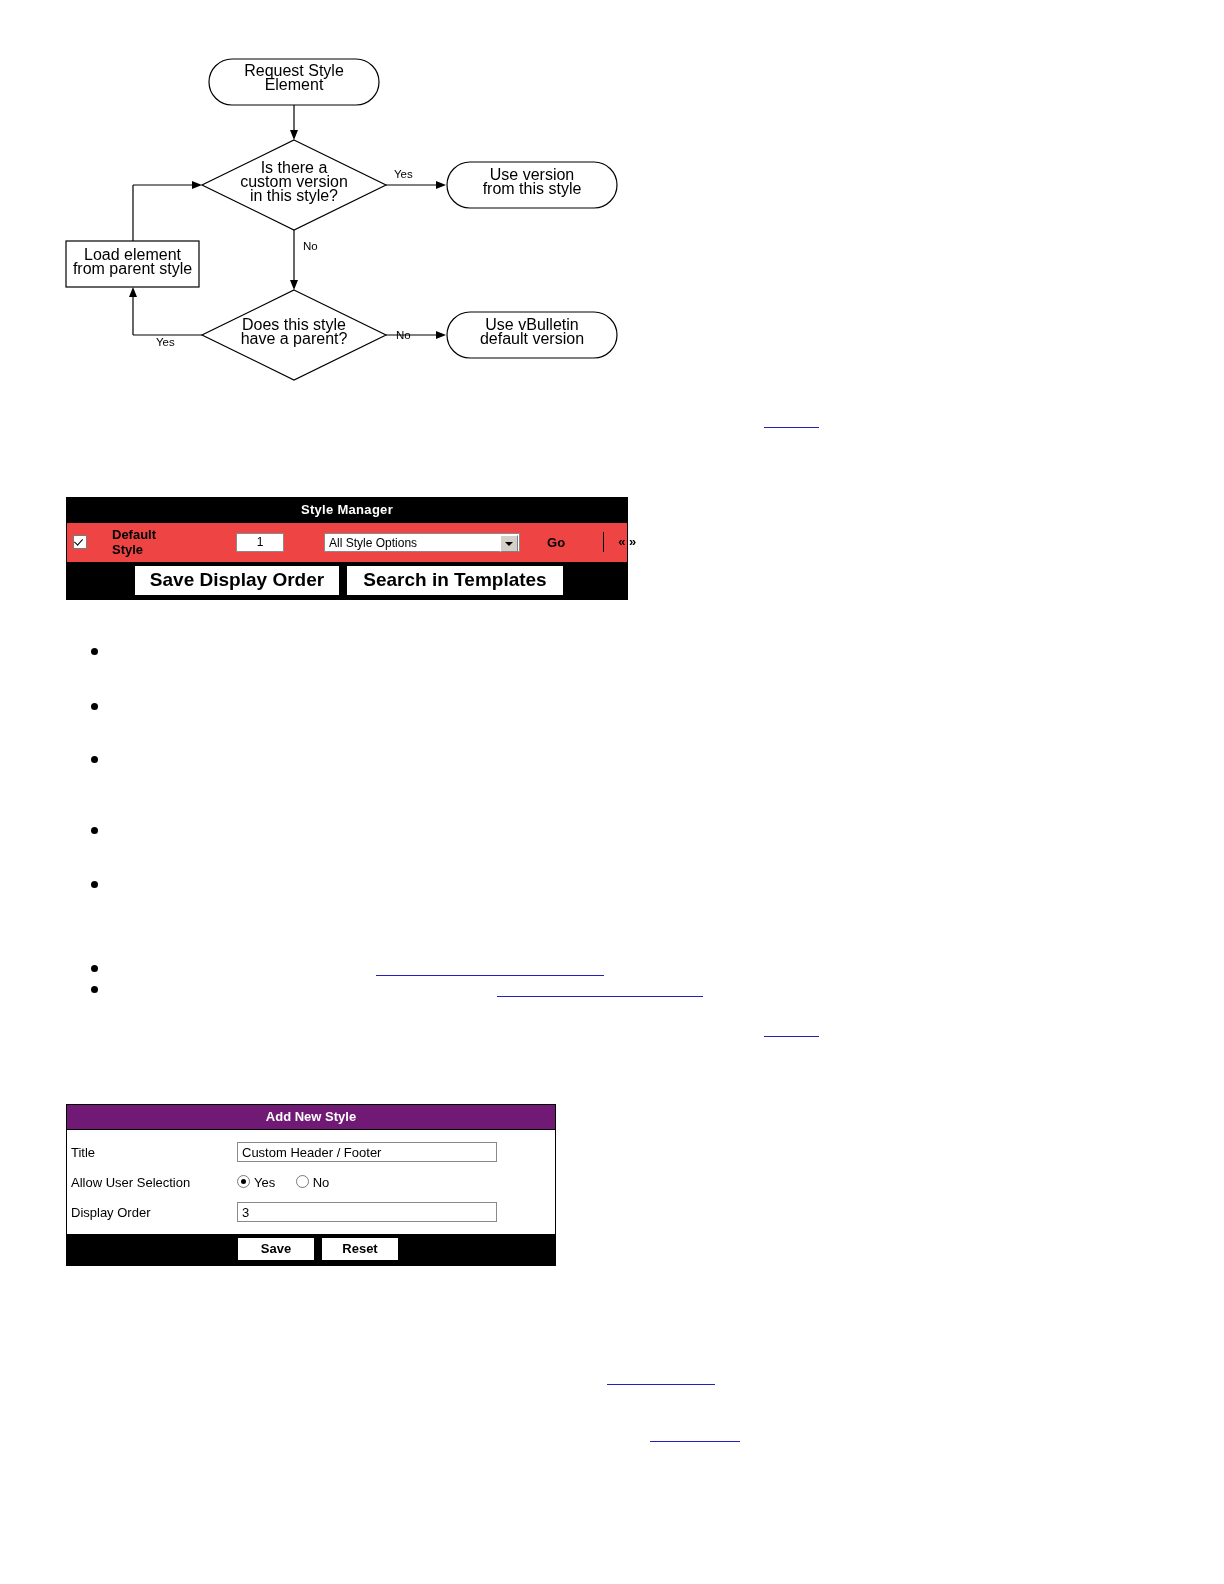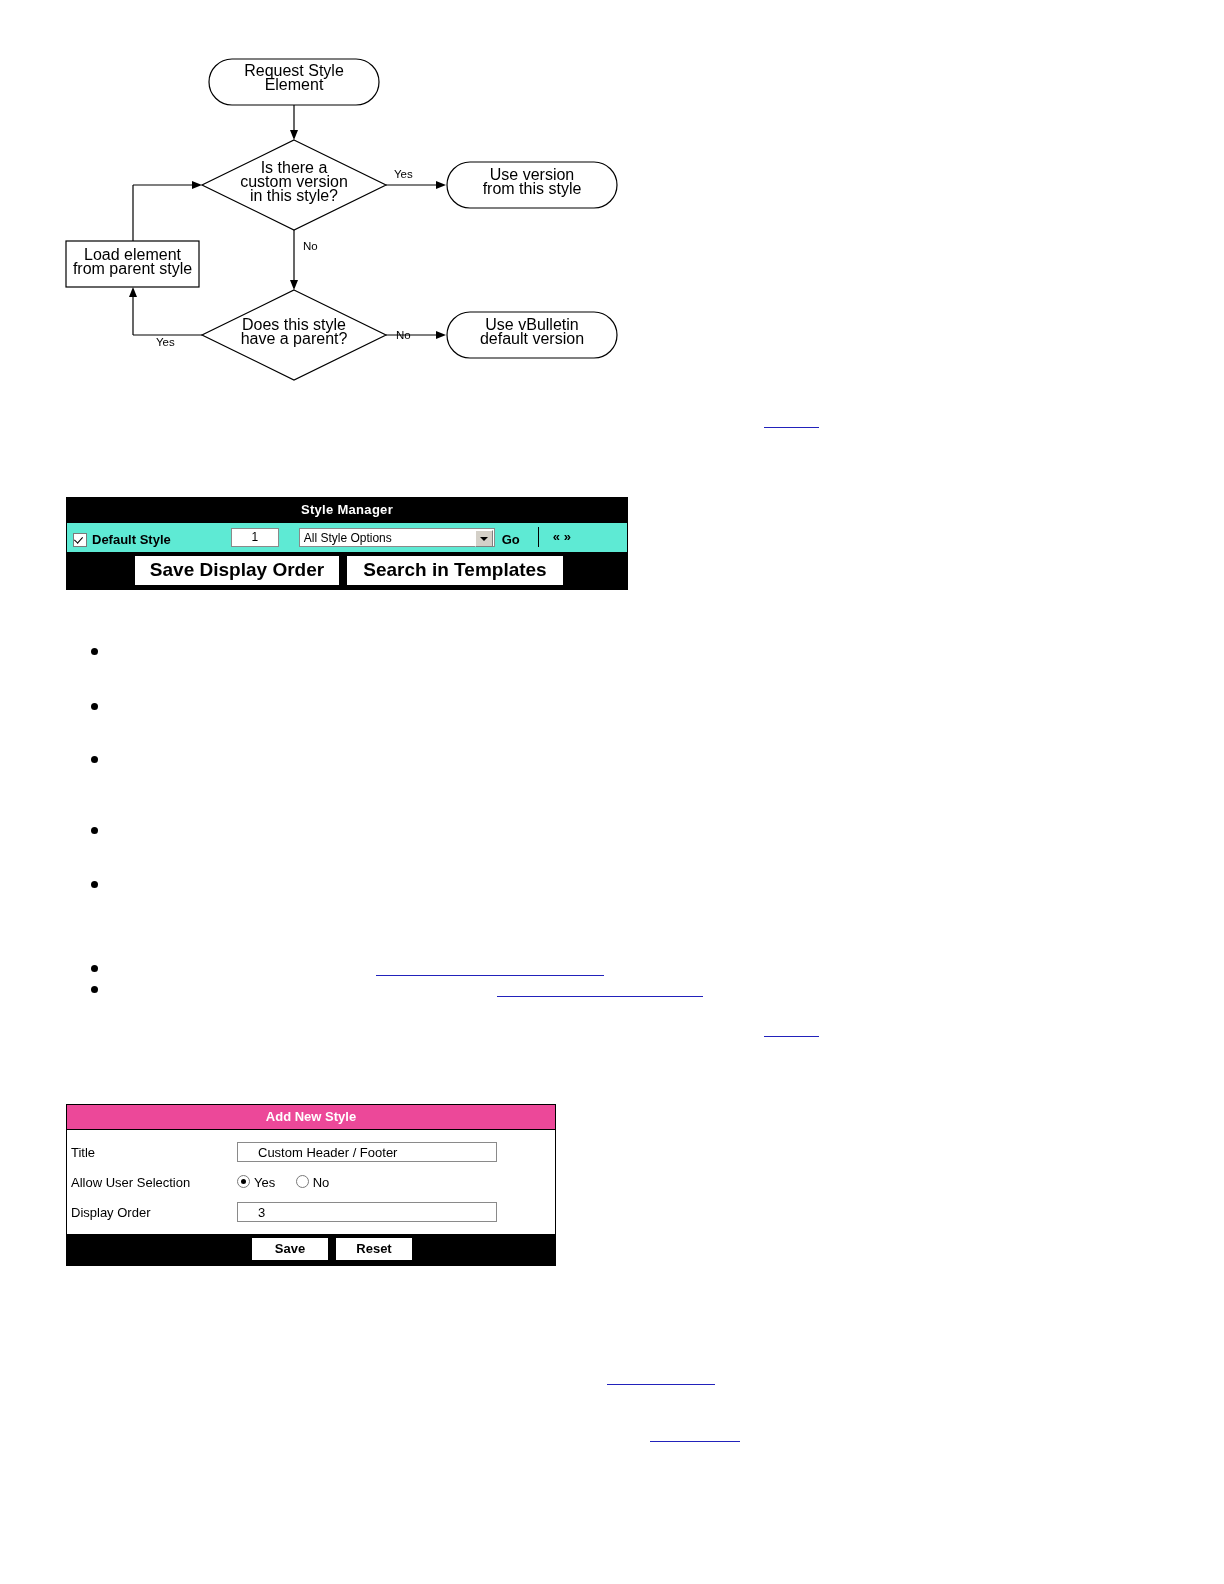--- a/index.html
+++ b/index.html
@@ -58,12 +58,13 @@
     border-radius: 6px;
   }
   .sm-row {
-    background: #5eead4;
+    background: #ef4444;
     display: flex;
-    align-items: flex-end;
+    align-items: center;
     padding: 4px 6px 5px 6px;
     border-top: 1px solid #000;
     border-bottom: 1px solid #000;
+    gap: 20px;
   }
   .sm-check {
     width: 12px;

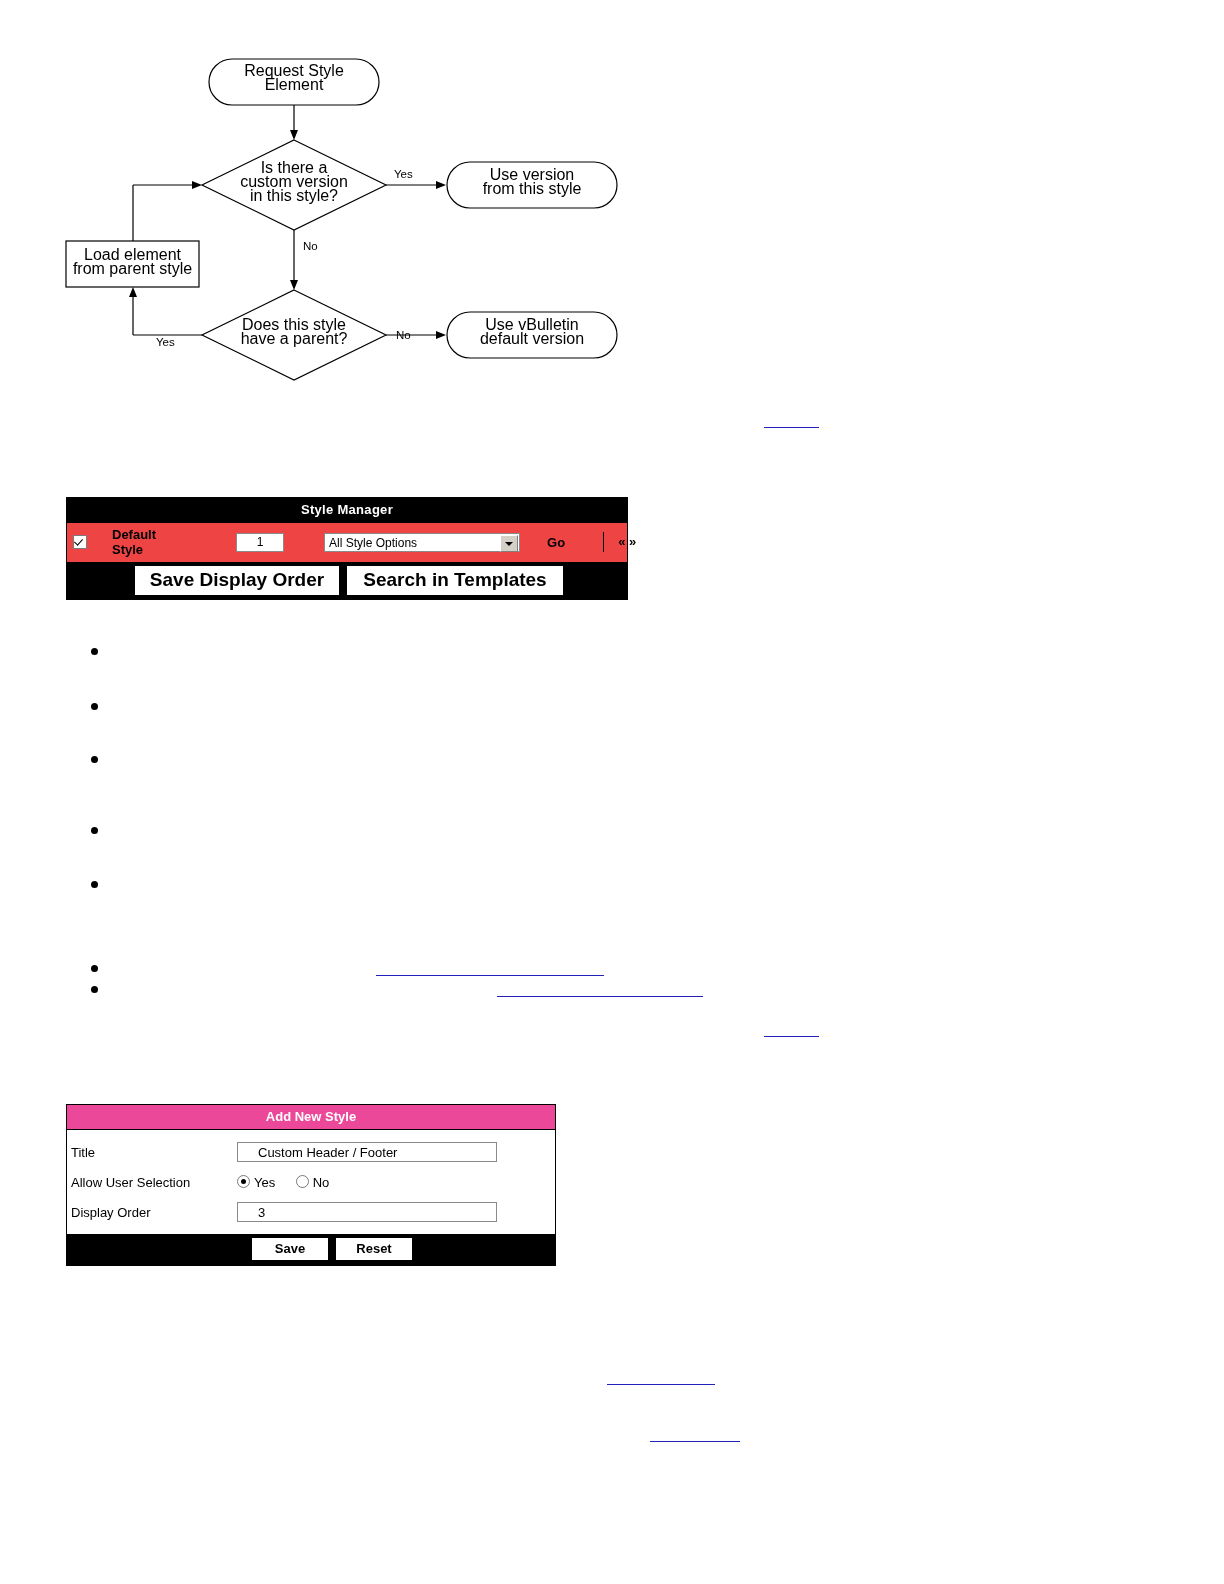--- a/index.html
+++ b/index.html
@@ -194,7 +194,7 @@
     background: #000;
   }
   .ans-title {
-    background: #ec4899;
+    background: #701a75;
     color: #fff;
     font-weight: bold;
     font-size: 13px;

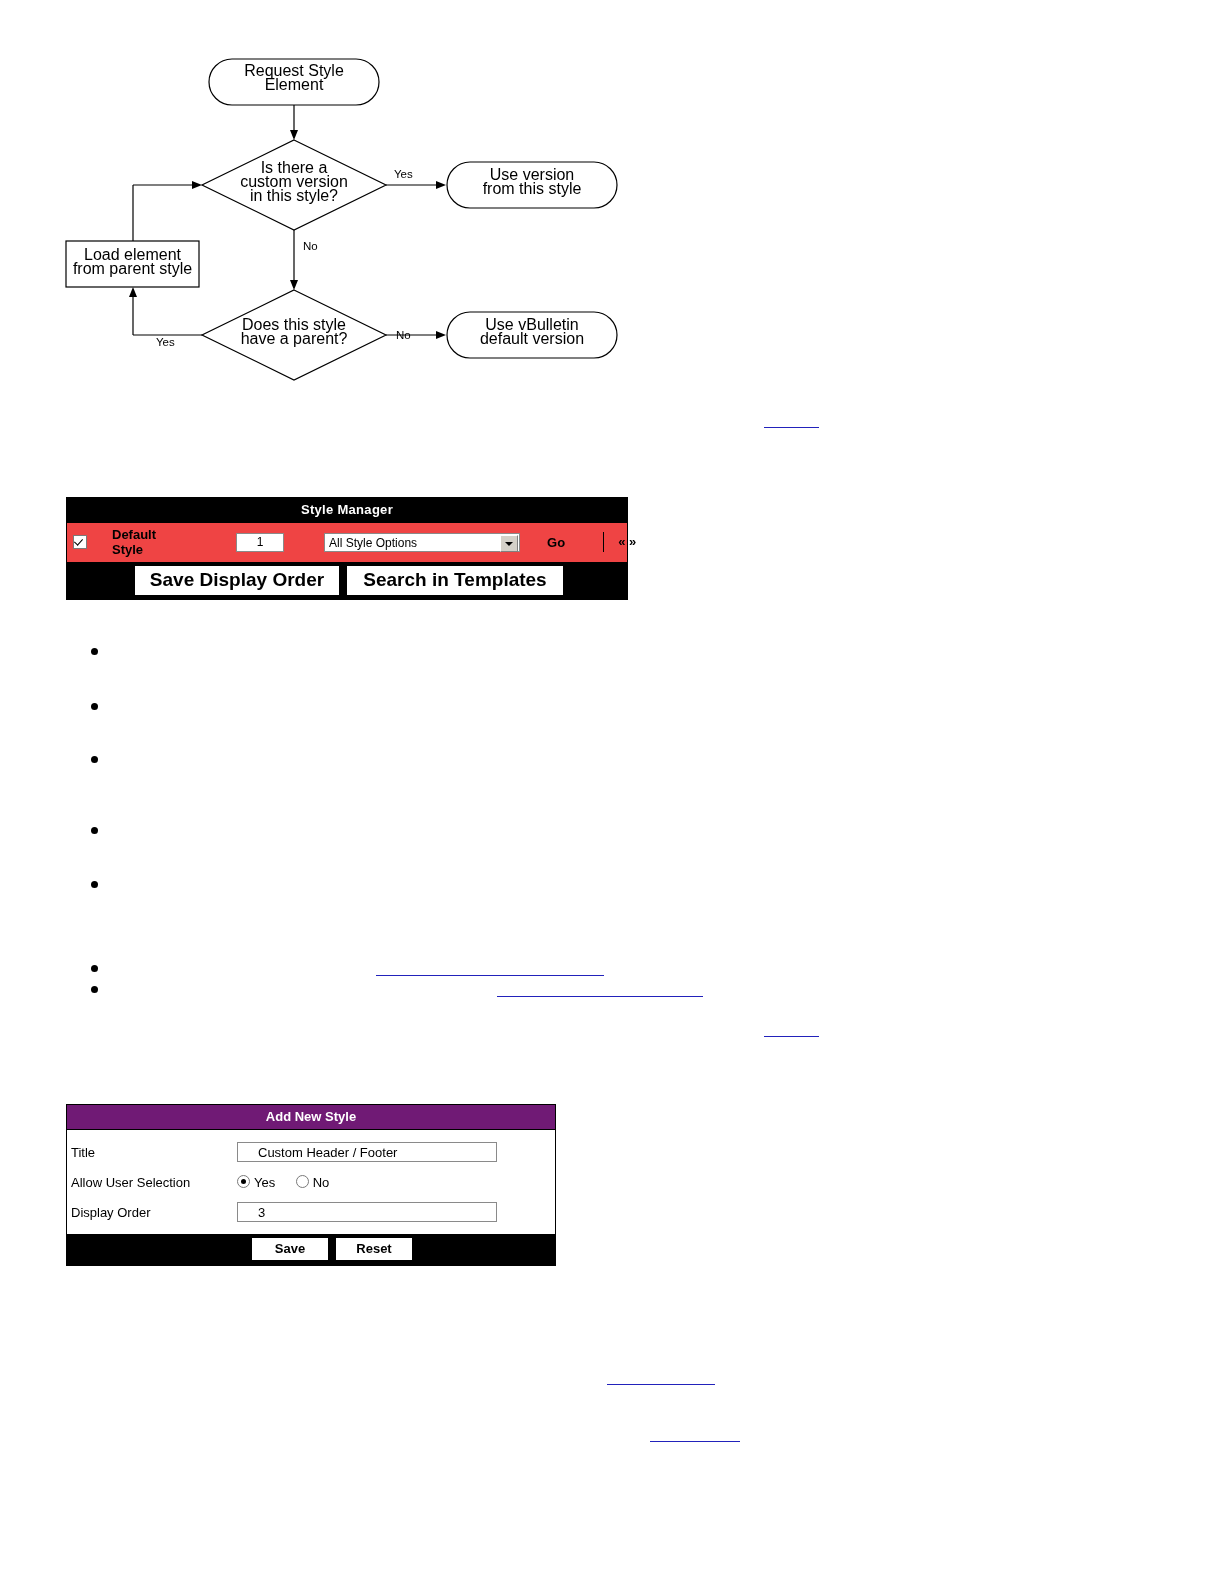--- a/index.html
+++ b/index.html
@@ -255,7 +255,7 @@
     background: #fff;
     font-size: 13px;
     line-height: 20px;
-    padding-left: 20px;
+    padding-left: 4px;
     box-sizing: border-box;
   }
   .radio {

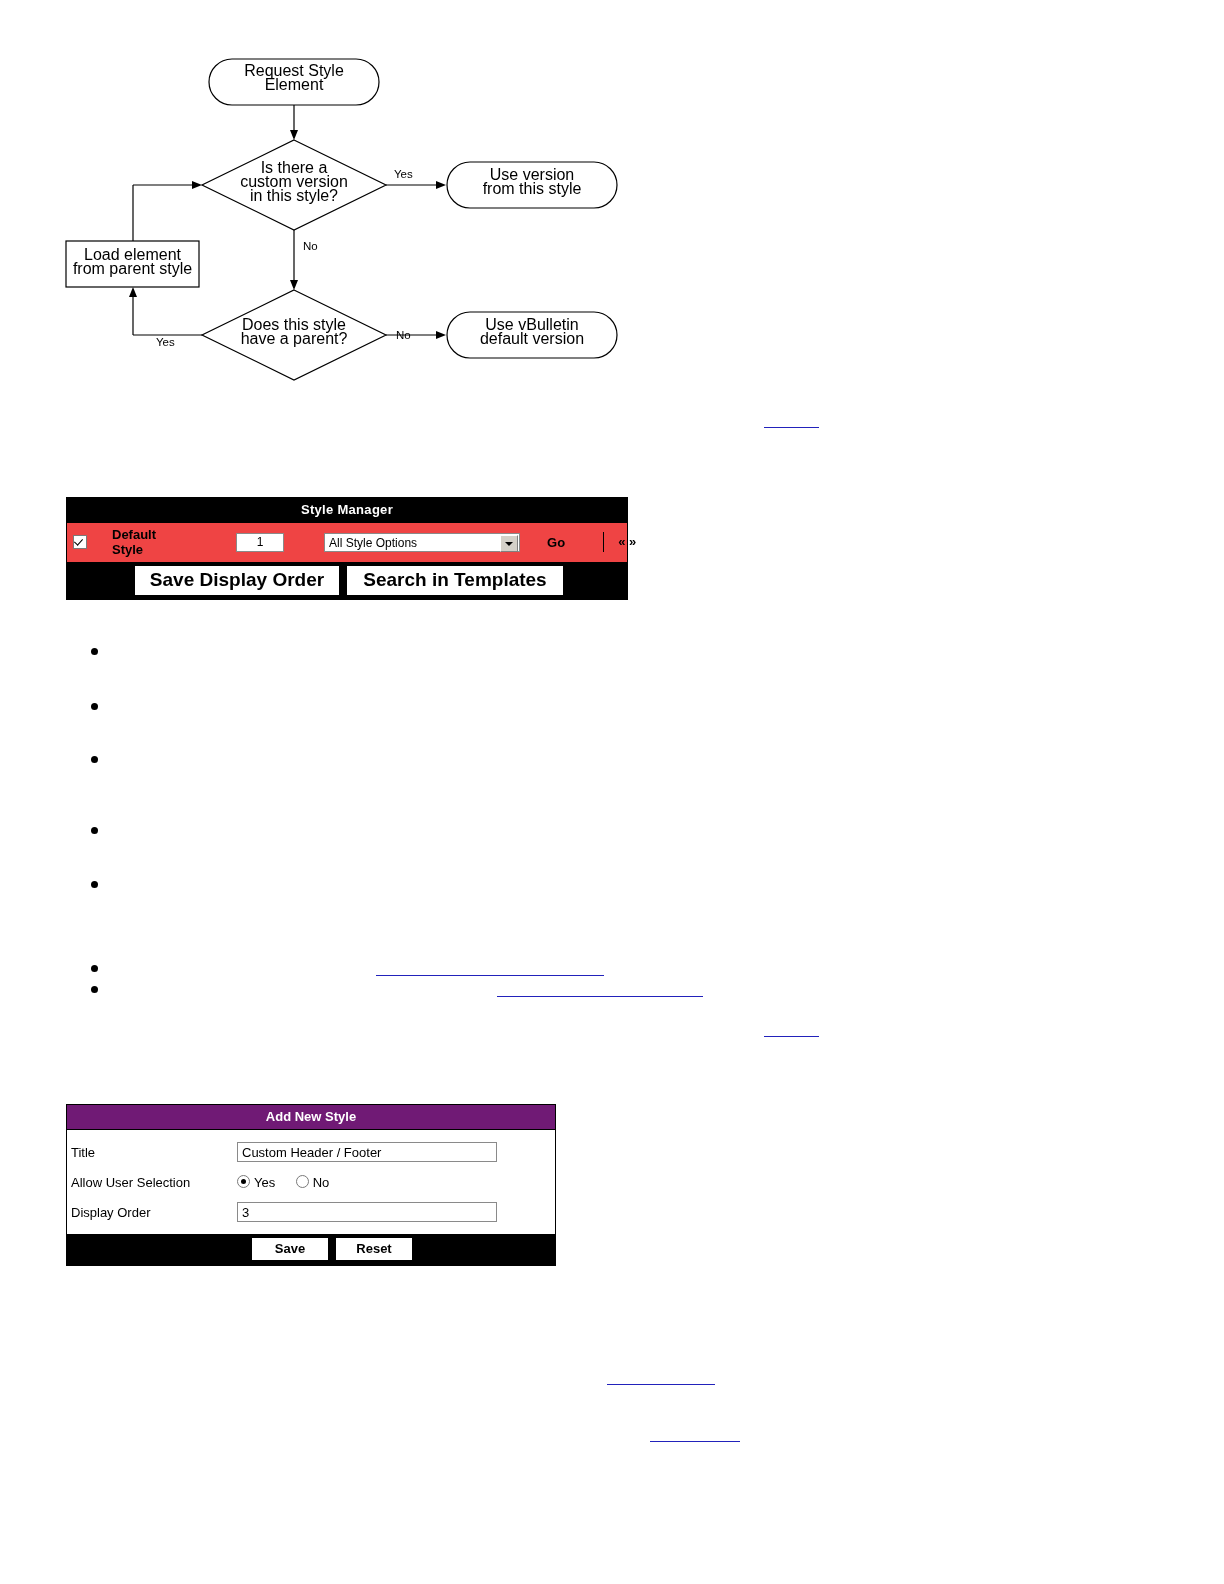--- a/index.html
+++ b/index.html
@@ -283,7 +283,7 @@
   .ans-buttons {
     display: flex;
     background: #000;
-    padding: 3px 0 4px 18px;
+    padding: 3px 0 4px 4px;
   }
   .ans-btn {
     background: #fff;

